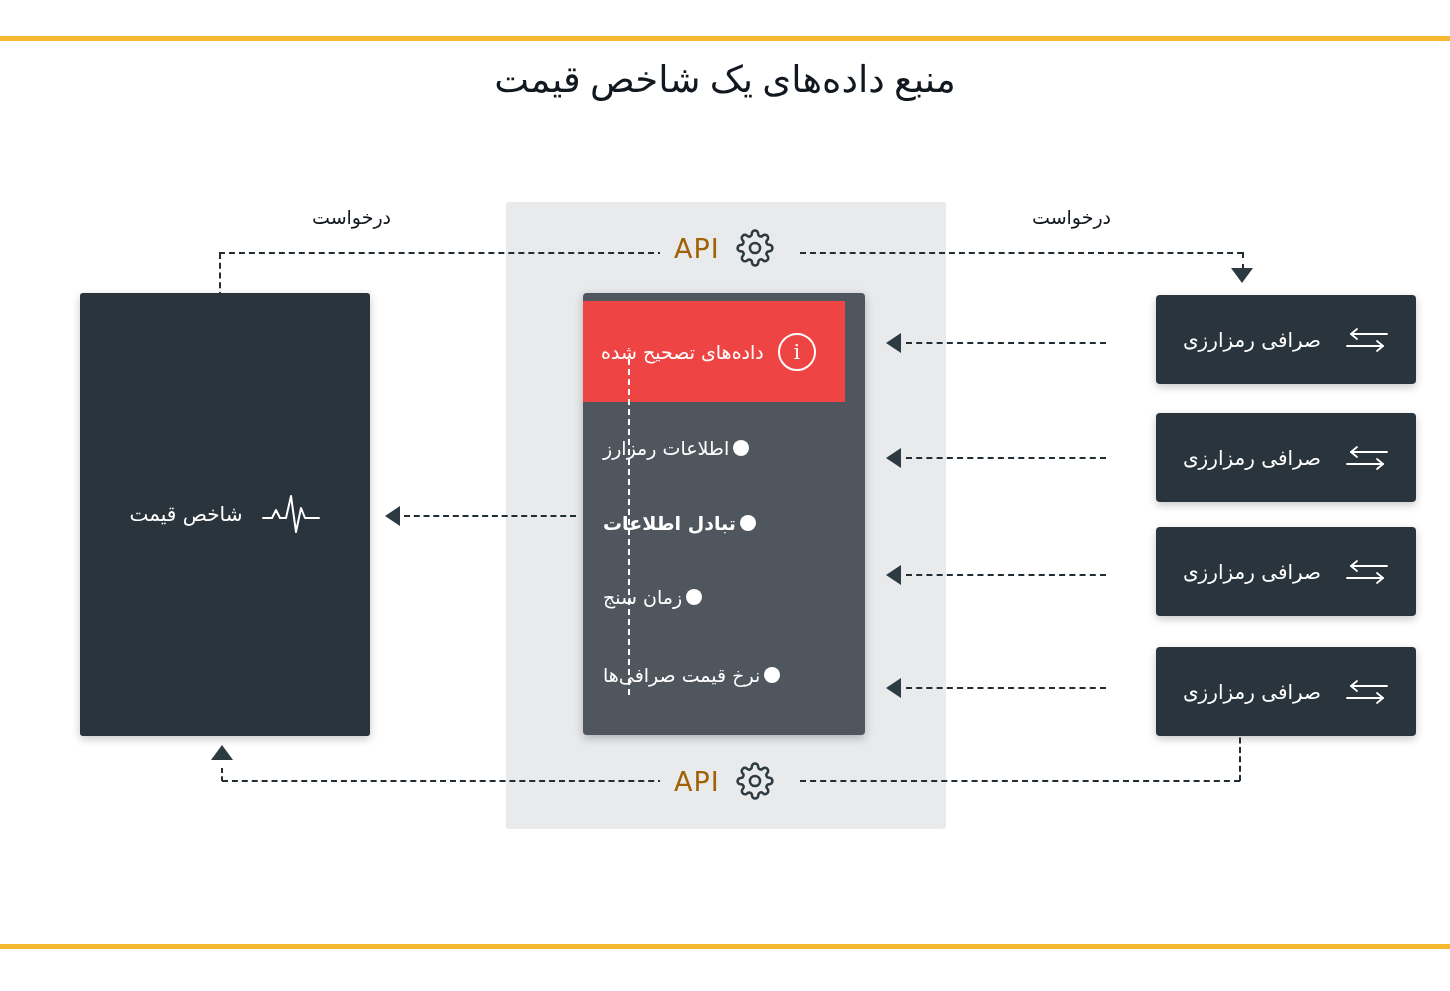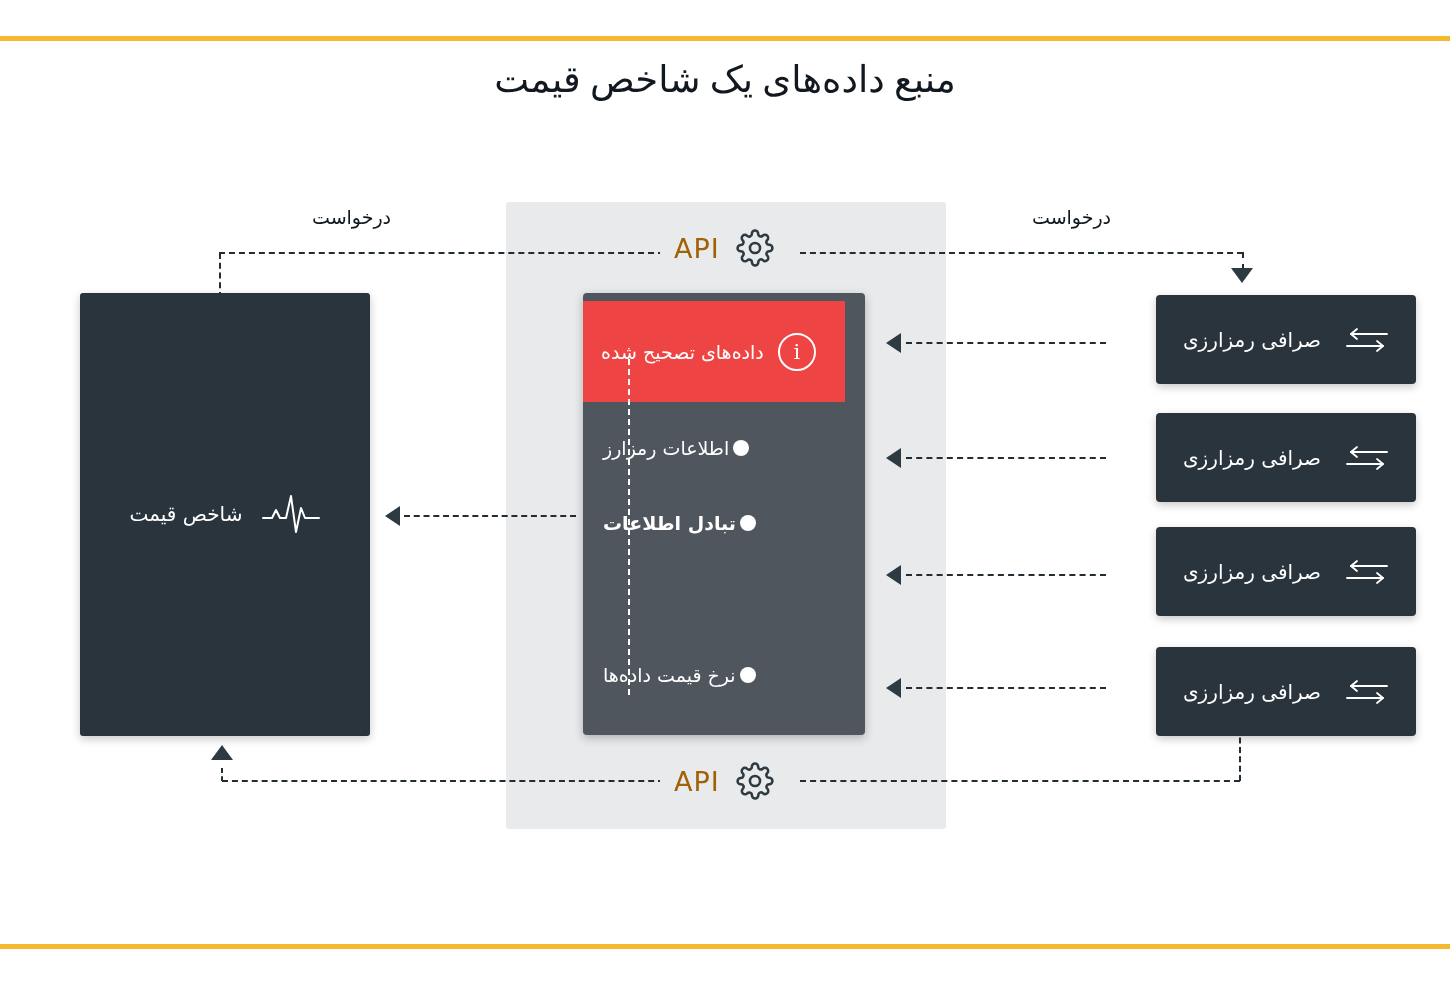--- a/index.html
+++ b/index.html
@@ -217,6 +217,10 @@
     <span class="lbl">تبادل اطلاعات</span>
     <span class="dot"></span>
   </div>
+  <div class="card-item" id="card-item-2">
+    <span class="lbl">زمان سنج</span>
+    <span class="dot"></span>
+  </div>
   <div class="card-item" id="card-item-3">
     <span class="lbl">نرخ قیمت داده‌ها</span>
     <span class="dot"></span>

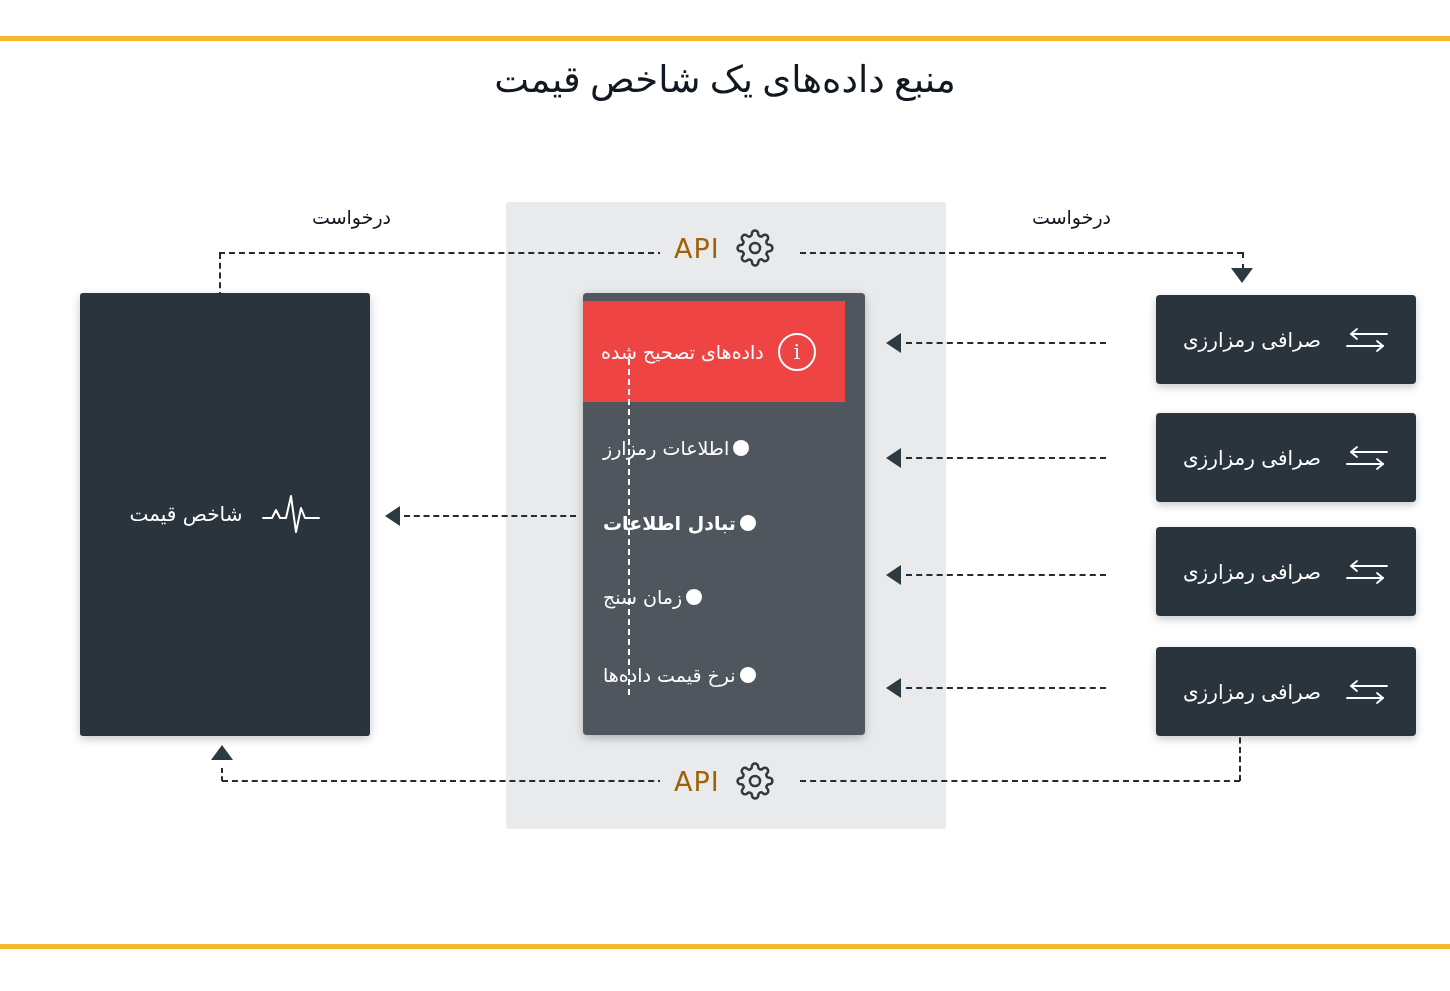--- a/index.html
+++ b/index.html
@@ -222,7 +222,7 @@
     <span class="dot"></span>
   </div>
   <div class="card-item" id="card-item-3">
-    <span class="lbl">نرخ قیمت داده‌ها</span>
+    <span class="lbl">نرخ قیمت صرافی‌ها</span>
     <span class="dot"></span>
   </div>
 </div>

